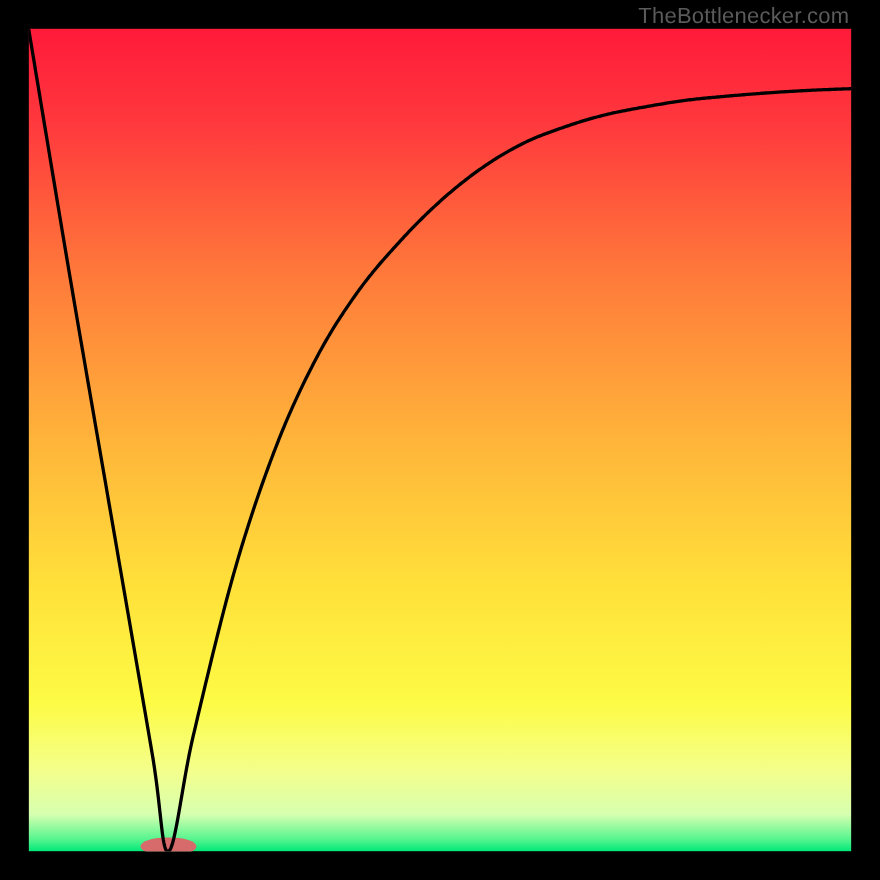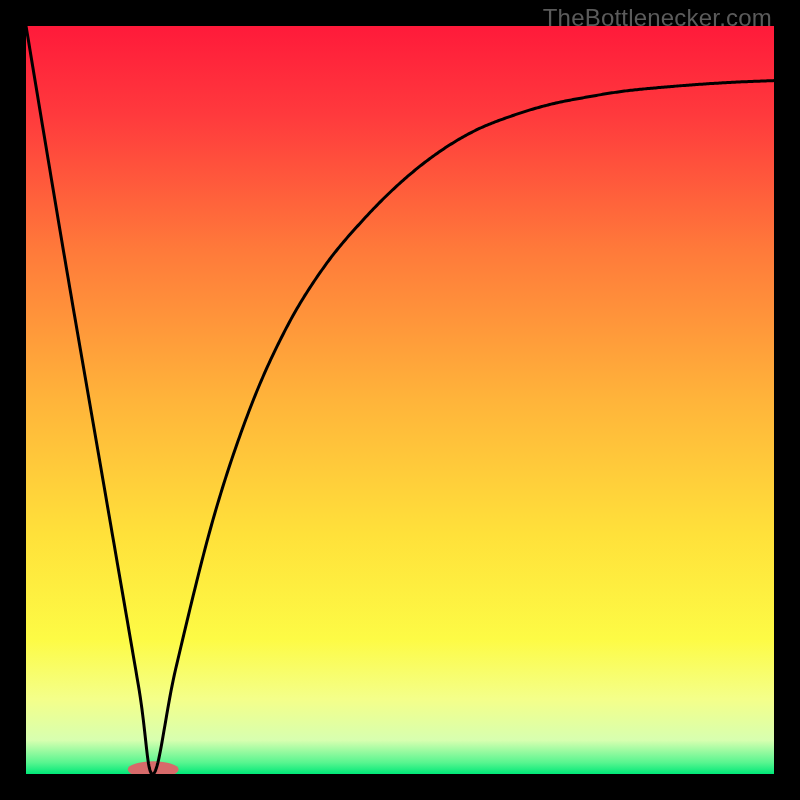--- a/index.html
+++ b/index.html
@@ -31,7 +31,7 @@
     top: 4px;
     right: 28px;
     color: #5b5b5b;
-    font-size: 24px;
+    font-size: 20px;
     font-weight: 500;
     letter-spacing: 0.2px;
     margin-left: 12px;

